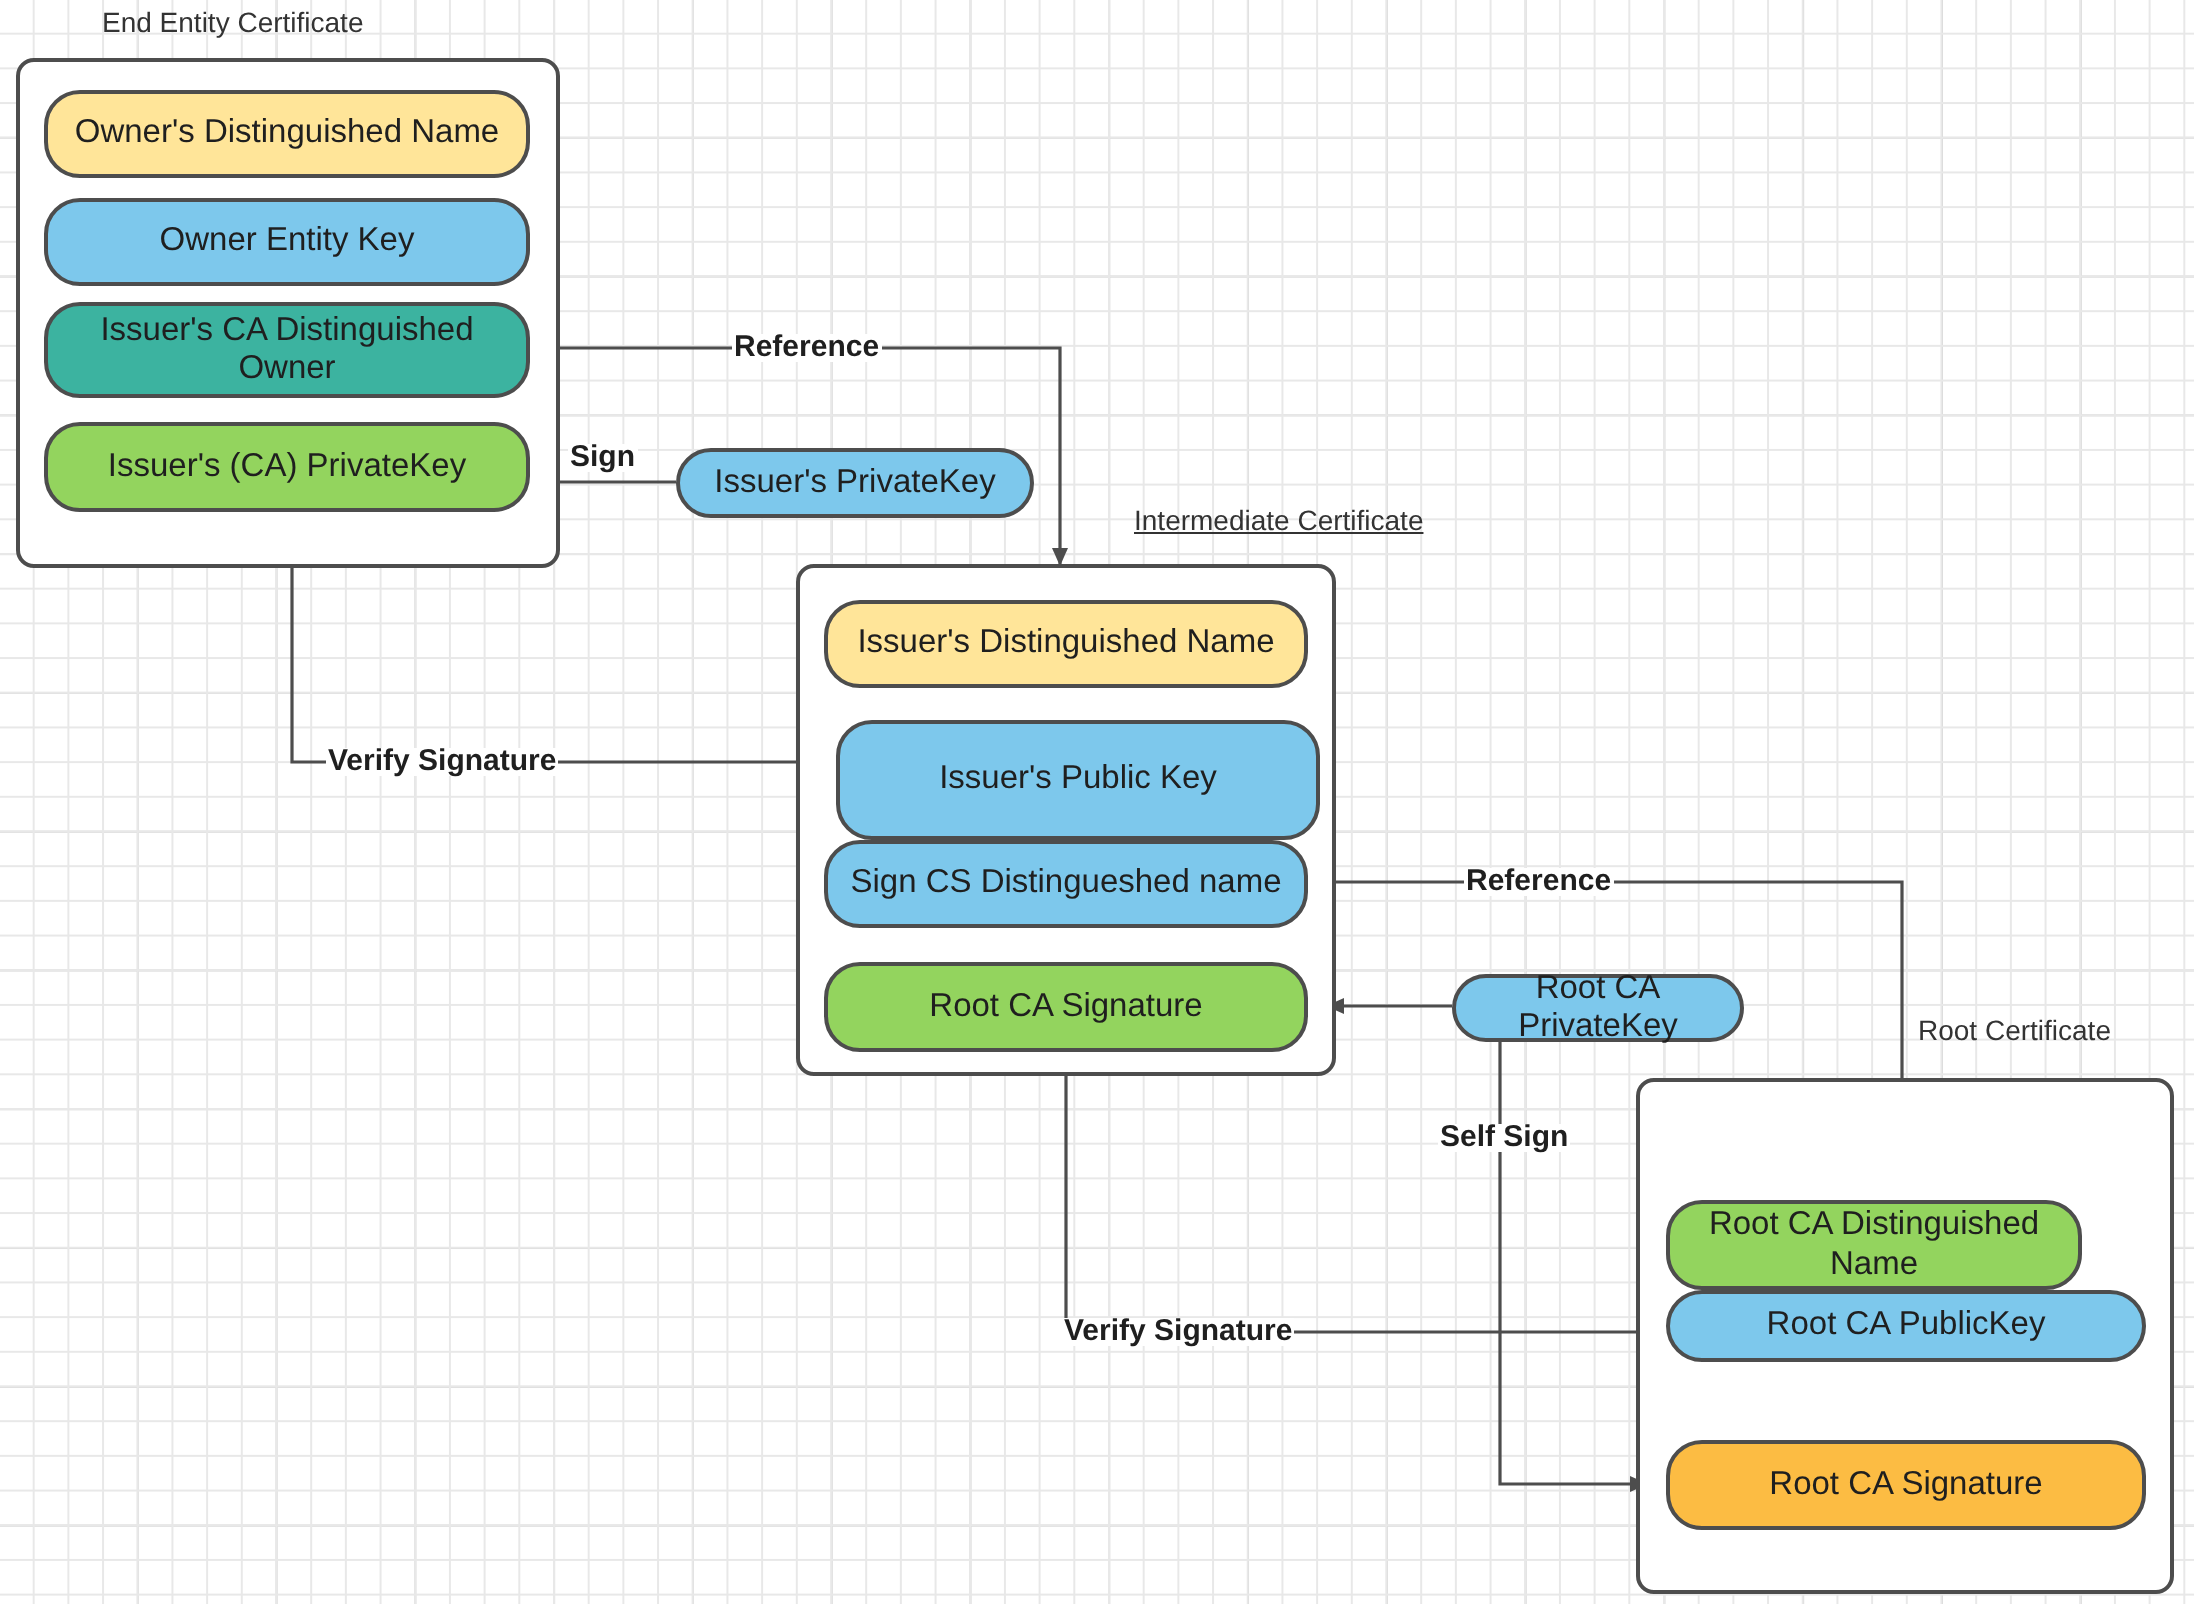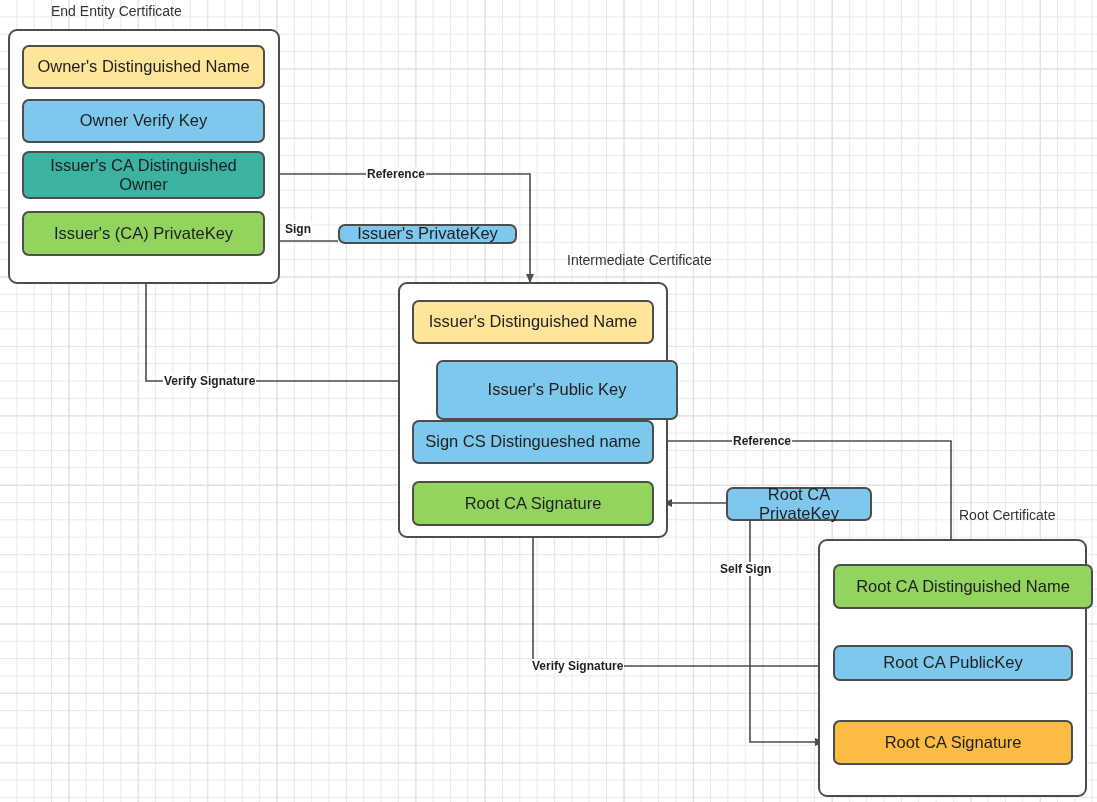--- a/index.html
+++ b/index.html
@@ -44,7 +44,7 @@
   .field-box {
     position: absolute;
     border: 2px solid #4d4d4d;
-    border-radius: 7px;
+    border-radius: 18px;
     box-sizing: border-box;
     display: flex;
     align-items: center;

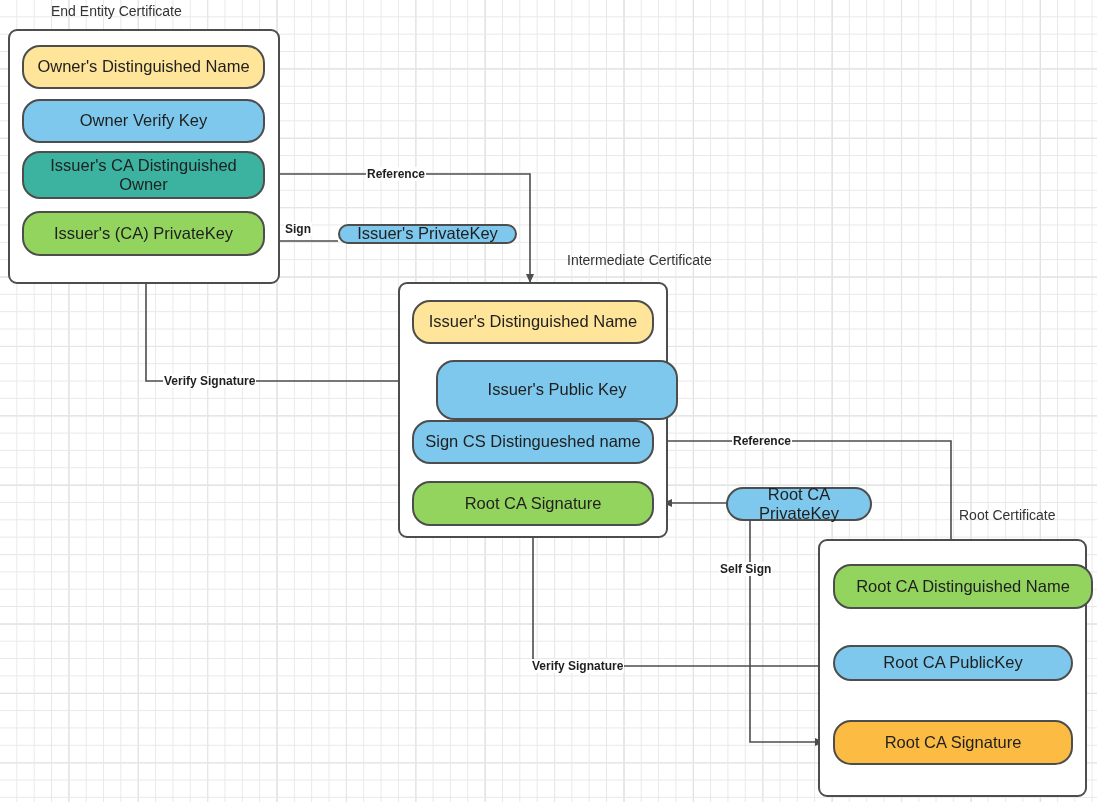--- a/index.html
+++ b/index.html
@@ -123,7 +123,7 @@
 
   <div class="field-box" style="left:22px; top:45px; width:243px; height:44px; background:#ffe599;">Owner's Distinguished Name</div>
 
-  <div class="field-box" style="left:22px; top:99px; width:243px; height:44px; background:#7dc8ec;">Owner Verify  Key</div>
+  <div class="field-box" style="left:22px; top:99px; width:243px; height:44px; background:#7dc8ec;">Owner Entity  Key</div>
 
   <div class="field-box" style="left:22px; top:151px; width:243px; height:48px; background:#3cb3a0;">Issuer's CA Distinguished Owner</div>
 

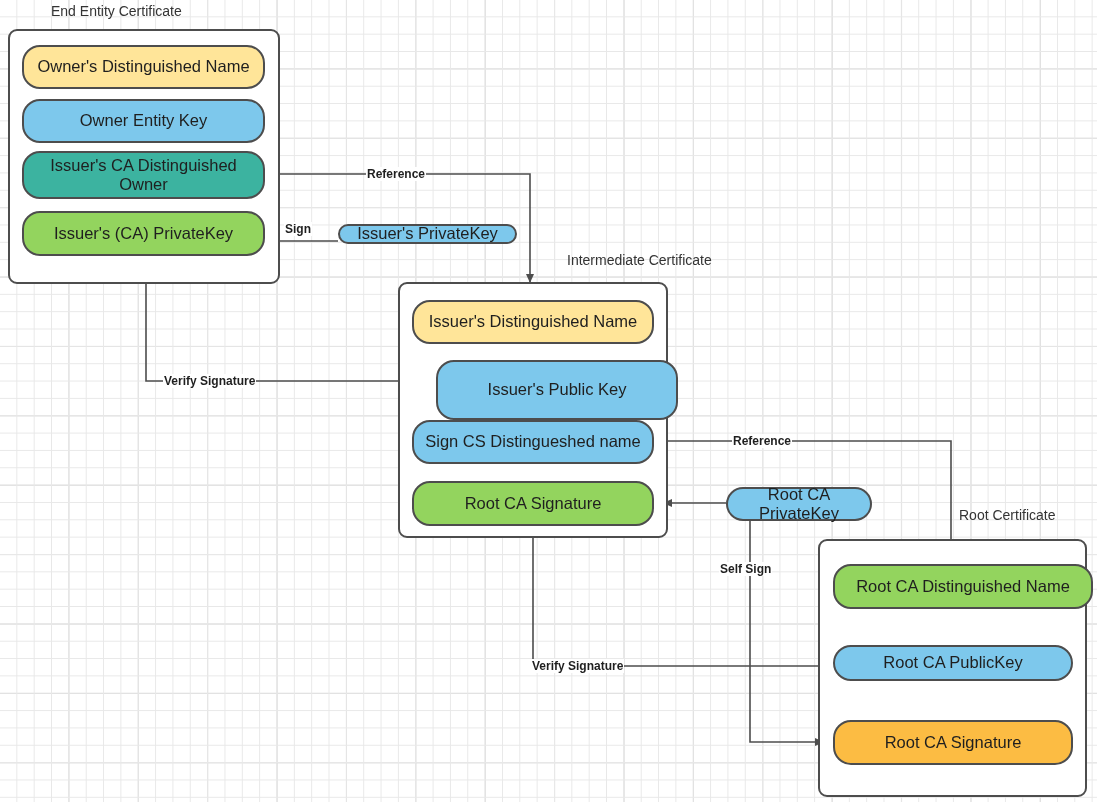--- a/index.html
+++ b/index.html
@@ -63,7 +63,7 @@
   }
   .edge-label {
     position: absolute;
-    font-size: 12px;
+    font-size: 15px;
     font-weight: bold;
     color: #1f1f1f;
     background: #ffffff;

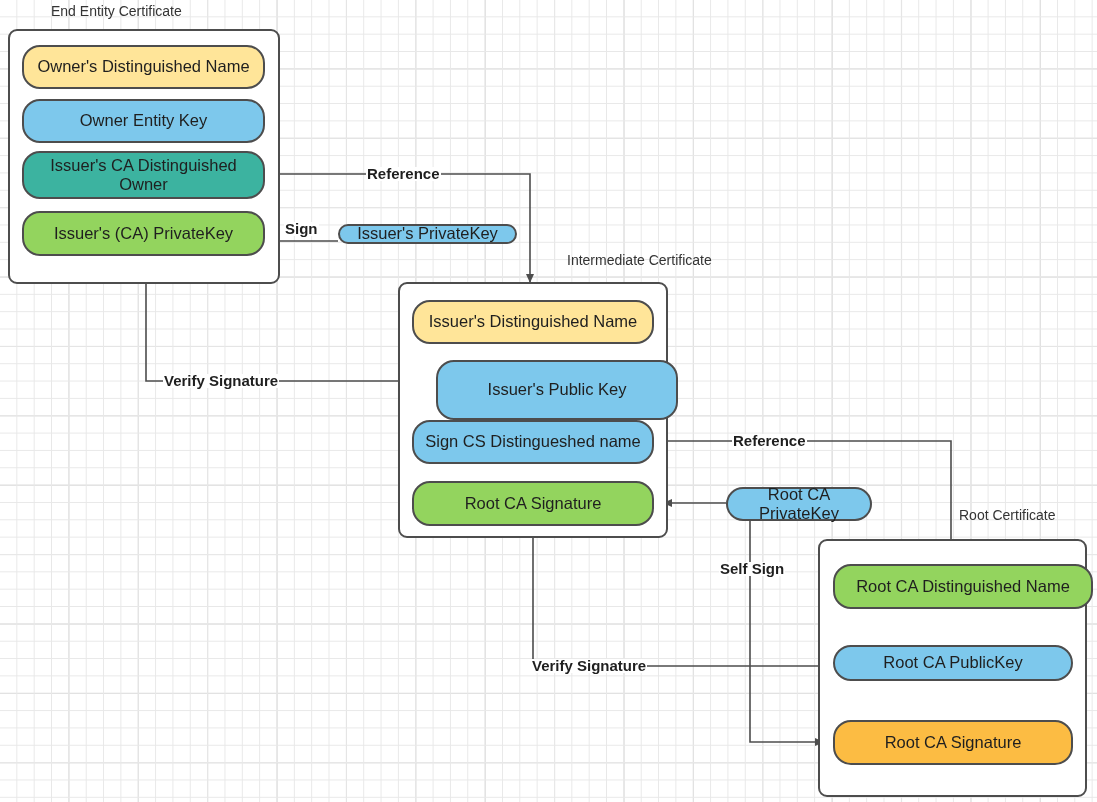--- a/index.html
+++ b/index.html
@@ -129,7 +129,7 @@
 
   <div class="field-box" style="left:22px; top:211px; width:243px; height:45px; background:#93d45e;">Issuer's (CA) PrivateKey</div>
 
-  <div class="field-box" style="left:338px; top:224px; width:179px; height:20px; background:#7dc8ec;">Issuer's PrivateKey</div>
+  <div class="field-box" style="left:338px; top:224px; width:179px; height:35px; background:#7dc8ec;">Issuer's PrivateKey</div>
 
   <div class="container-box" style="left:398px; top:282px; width:270px; height:256px;"></div>
 

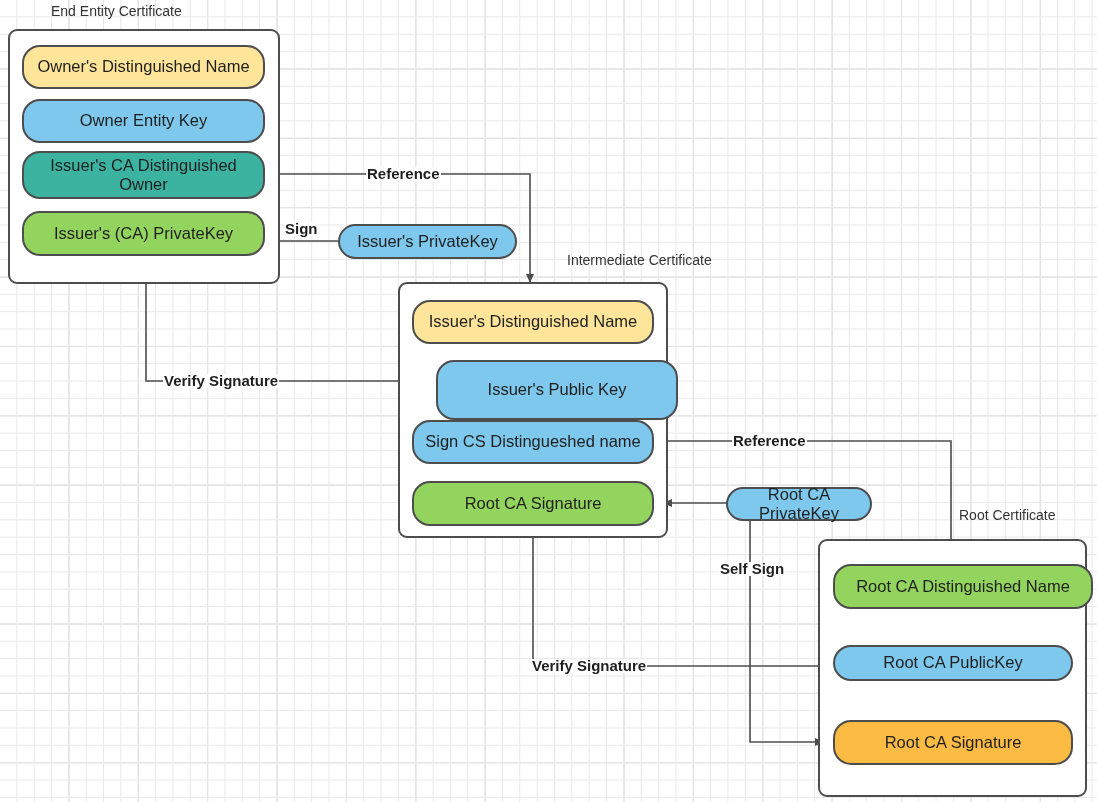--- a/index.html
+++ b/index.html
@@ -115,7 +115,7 @@
 
   <div class="group-title" style="left:51px; top:3px;">End Entity Certificate</div>
 
-  <div class="group-title" style="left:567px; top:252px;">Intermediate Certificate</div>
+  <div class="group-title" style="left:567px; top:252px;text-decoration:underline;">Intermediate Certificate</div>
 
   <div class="group-title" style="left:959px; top:507px;">Root Certificate</div>
 

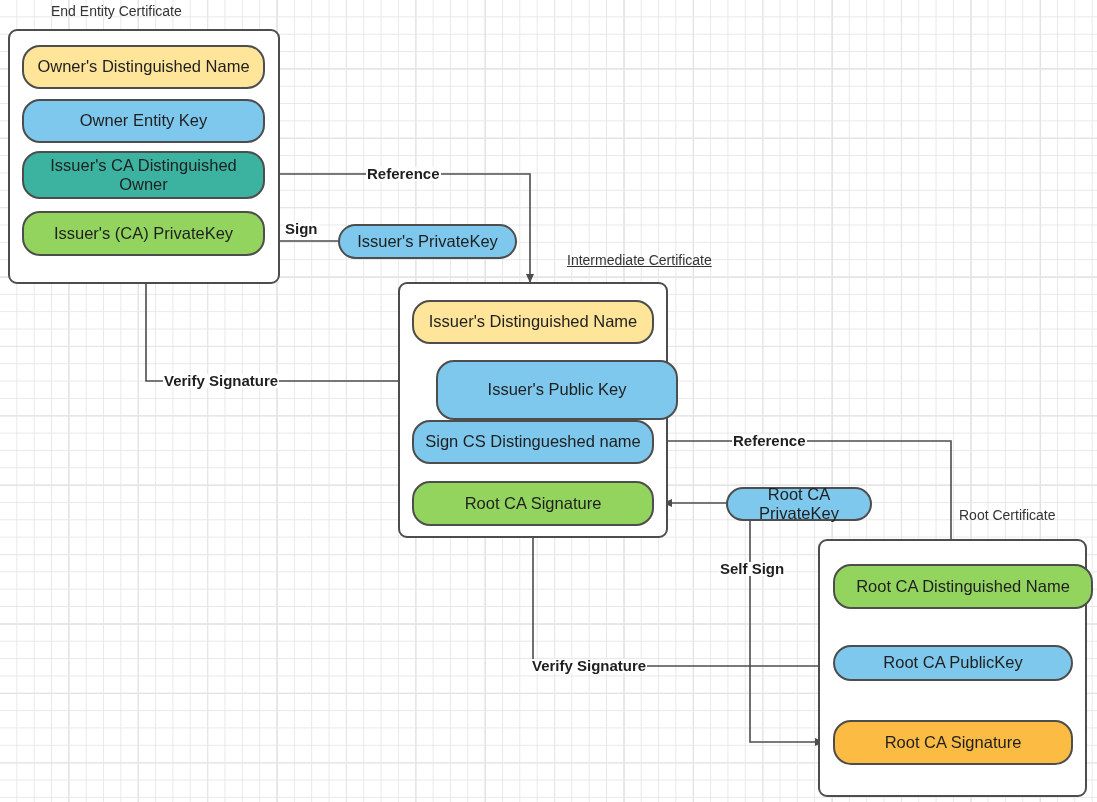--- a/index.html
+++ b/index.html
@@ -135,7 +135,7 @@
 
   <div class="field-box" style="left:412px; top:300px; width:242px; height:44px; background:#ffe599;">Issuer's Distinguished Name</div>
 
-  <div class="field-box" style="left:436px; top:360px; width:242px; height:60px; background:#7dc8ec;text-align:right;">Issuer's Public  Key</div>
+  <div class="field-box" style="left:418px; top:360px; width:242px; height:60px; background:#7dc8ec;text-align:right;">Issuer's Public  Key</div>
 
   <div class="field-box" style="left:412px; top:420px; width:242px; height:44px; background:#7dc8ec;">Sign CS Distingueshed name</div>
 

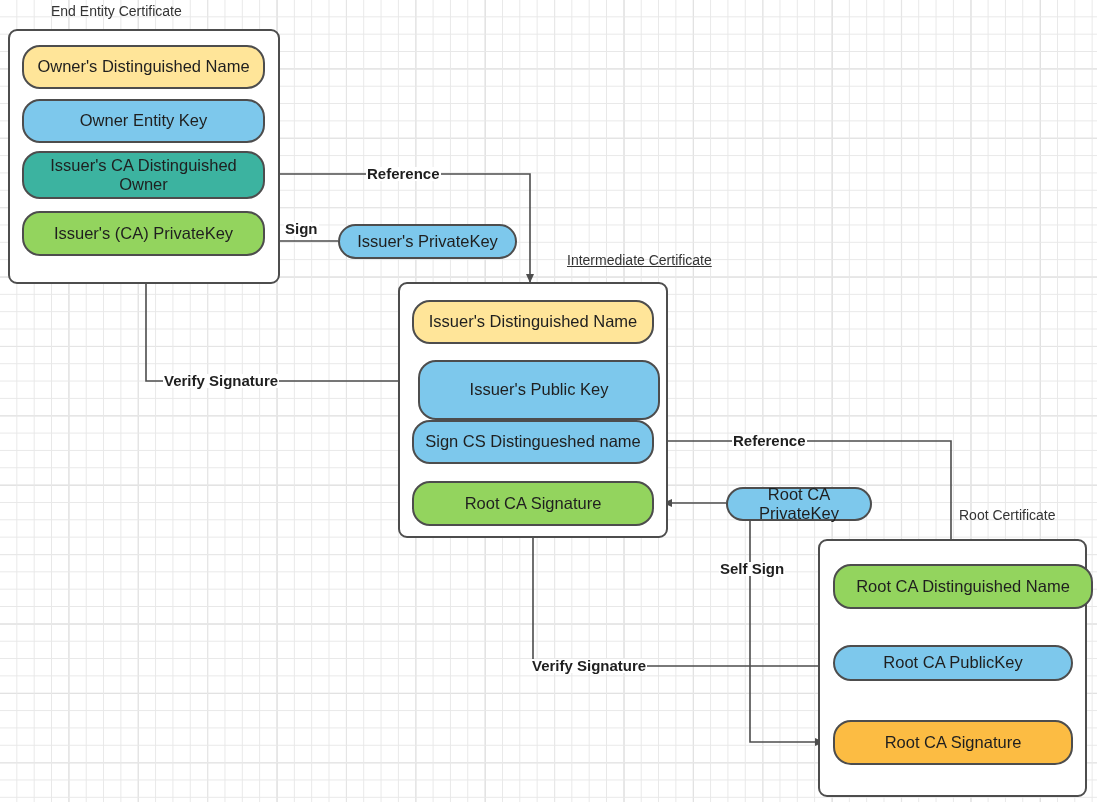--- a/index.html
+++ b/index.html
@@ -145,7 +145,7 @@
 
   <div class="container-box" style="left:818px; top:539px; width:269px; height:258px;"></div>
 
-  <div class="field-box" style="left:833px; top:564px; width:260px; height:45px; background:#93d45e;">Root CA Distinguished Name</div>
+  <div class="field-box" style="left:833px; top:600px; width:208px; height:45px; background:#93d45e;">Root CA Distinguished Name</div>
 
   <div class="field-box" style="left:833px; top:645px; width:240px; height:36px; background:#7dc8ec;">Root CA PublicKey</div>
 

